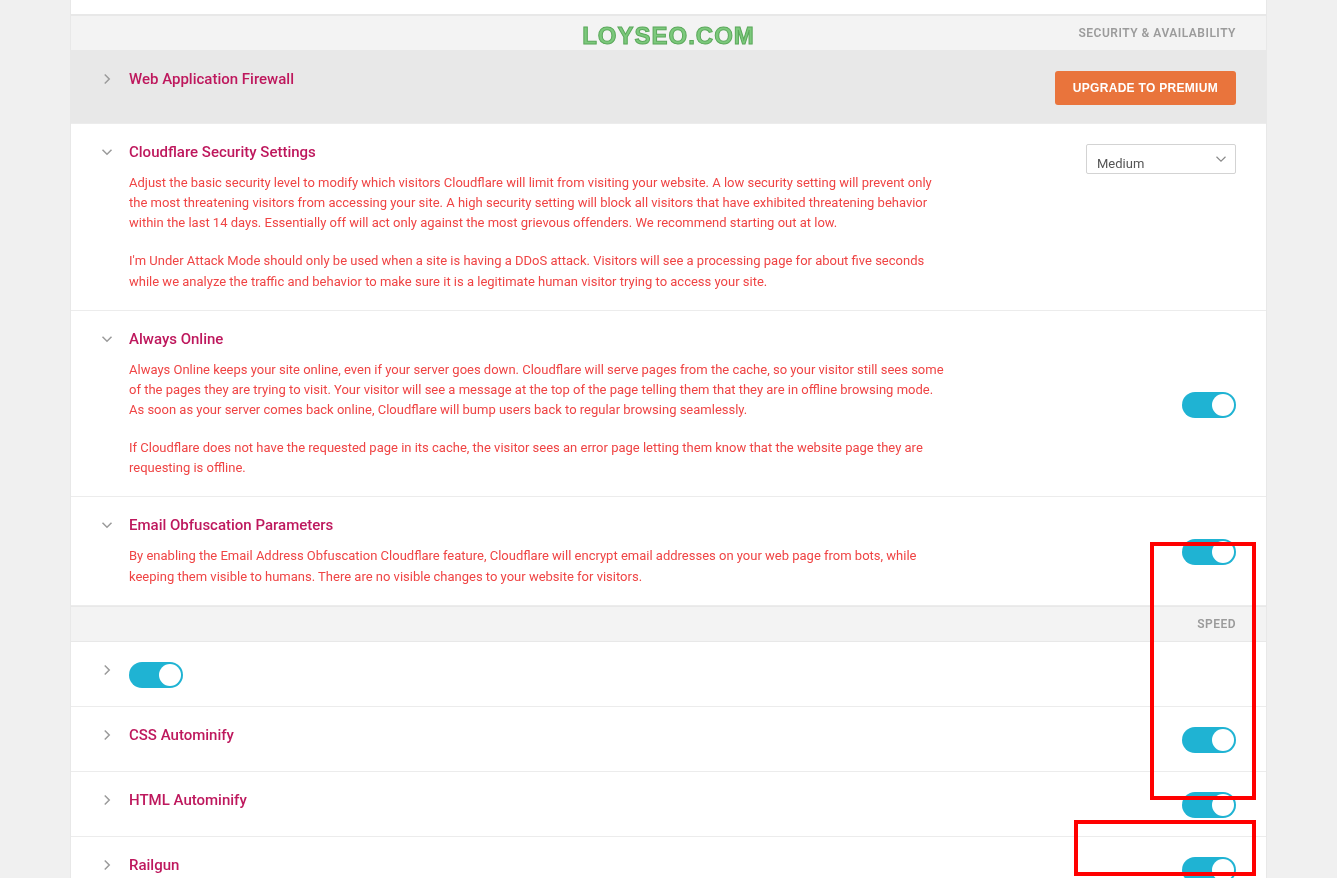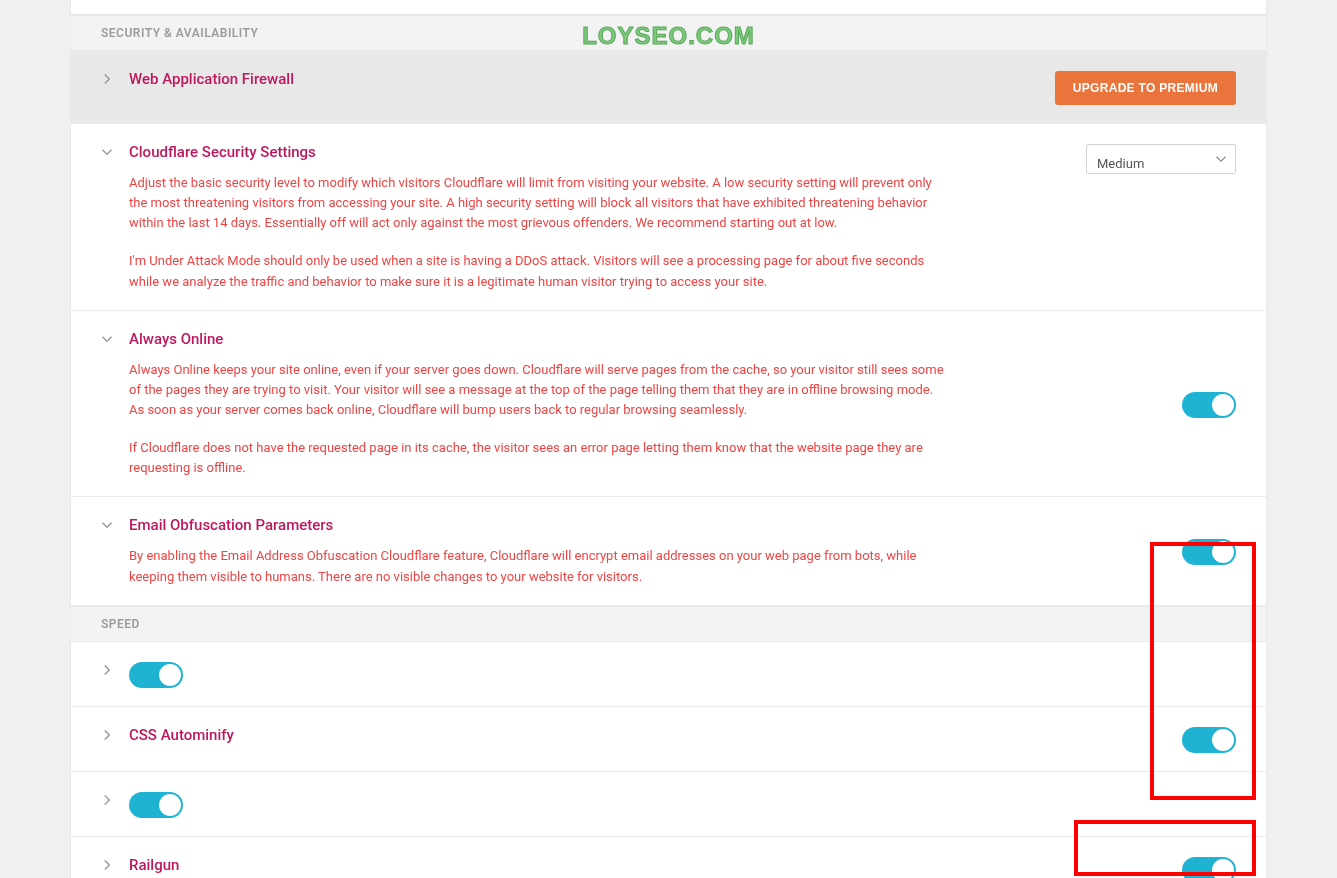--- a/index.html
+++ b/index.html
@@ -52,6 +52,7 @@
       color: #9b9b9b;
       border-top: 1px solid #e8e8e8;
       border-bottom: 1px solid #e8e8e8;
+      text-align: right;
     }
     .row {
       display: flex;

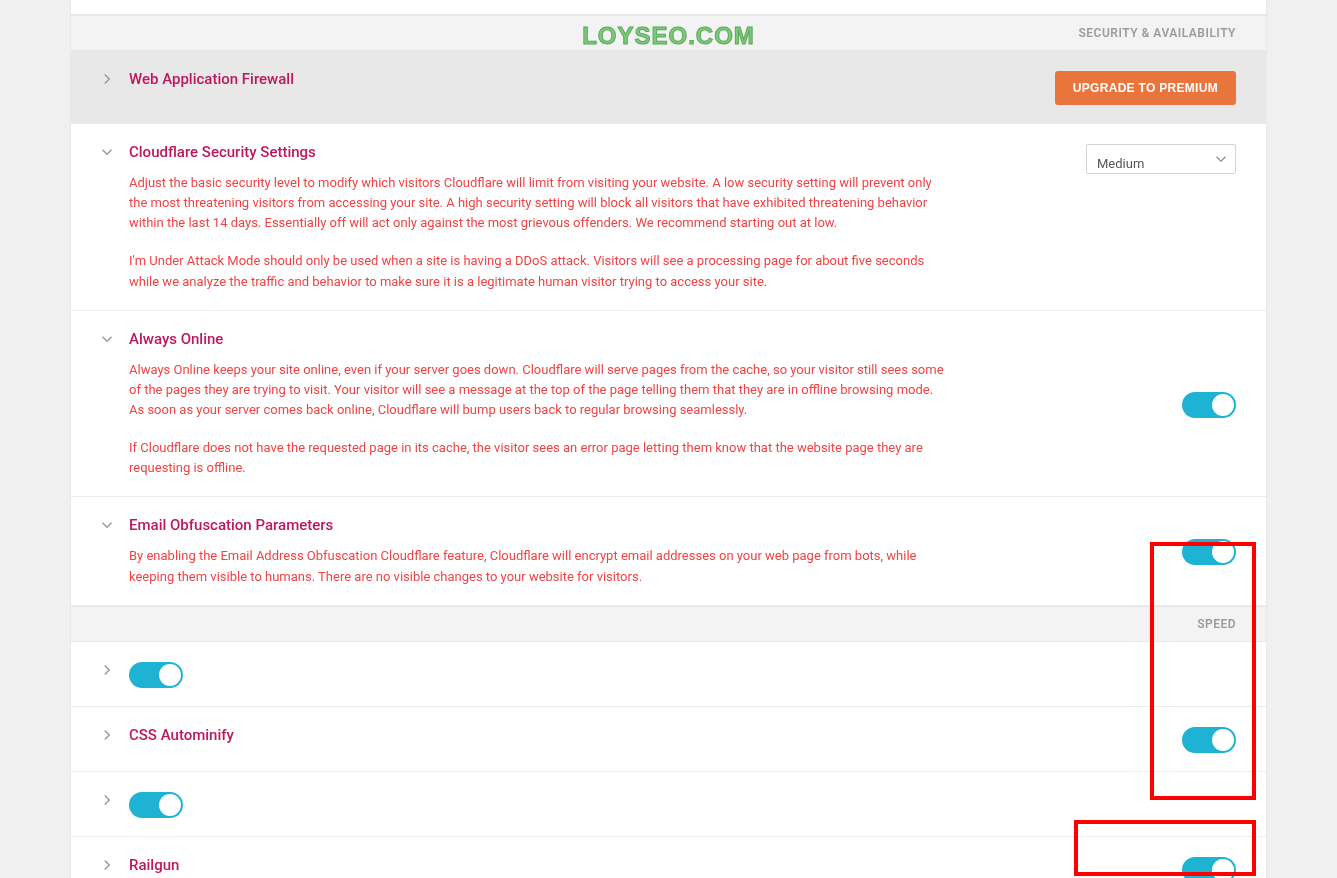--- a/index.html
+++ b/index.html
@@ -308,6 +308,9 @@
             <path d="M5 2 L11 8 L5 14" fill="none" stroke="currentColor" stroke-width="2"></path>
           </svg>
       </span>
+      <div class="row-content">
+        <div class="row-title">HTML Autominify</div>
+      </div>
       <div class="row-control">
         <div class="toggle on">
           <div class="knob"></div>

